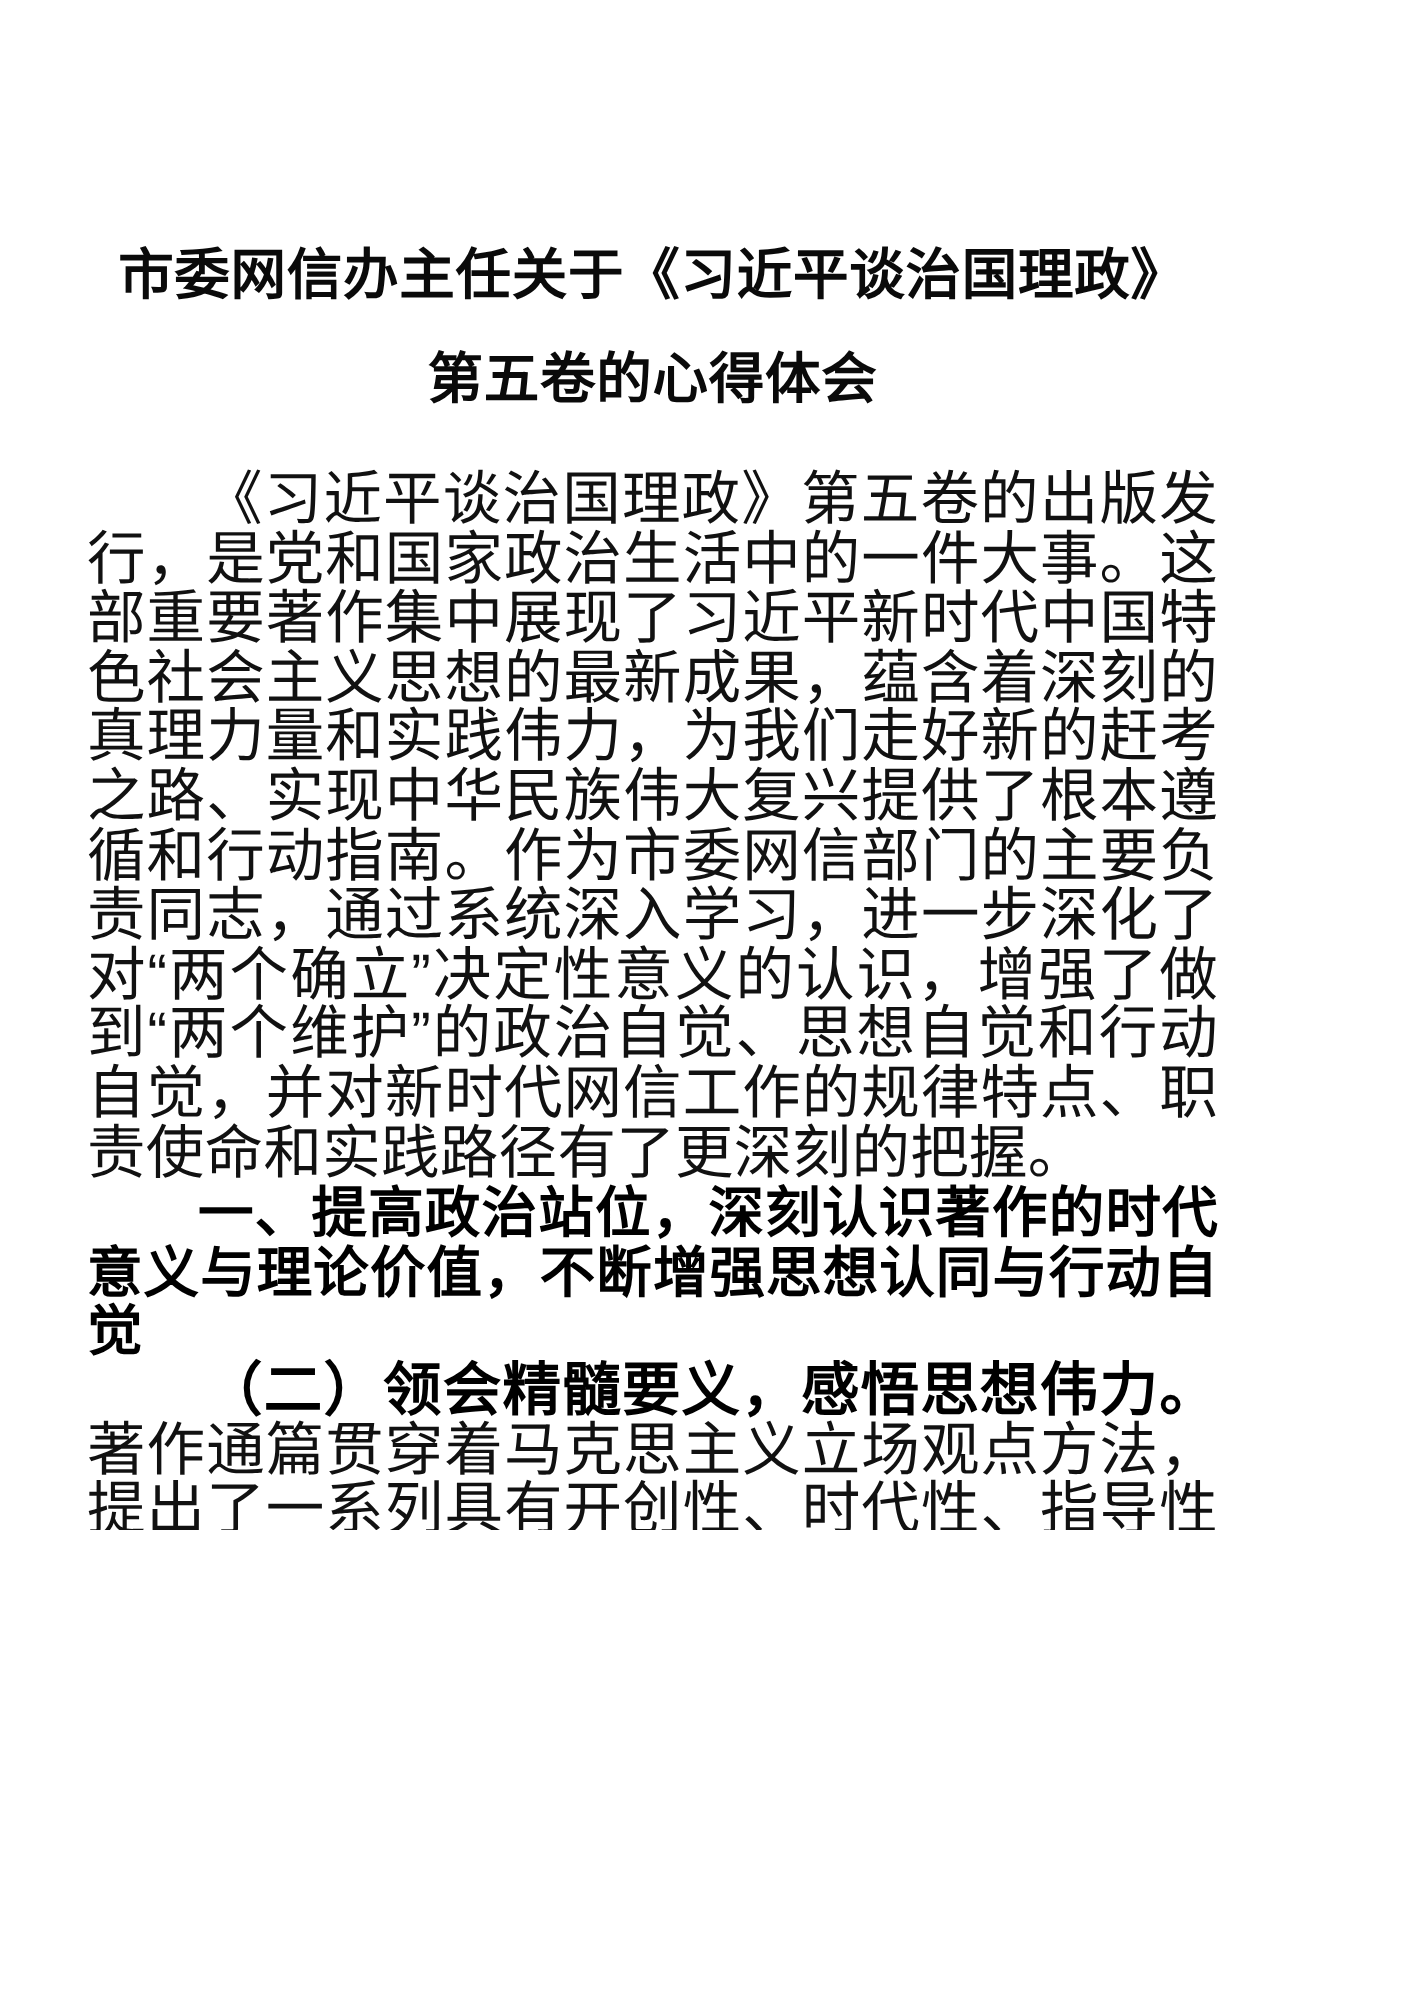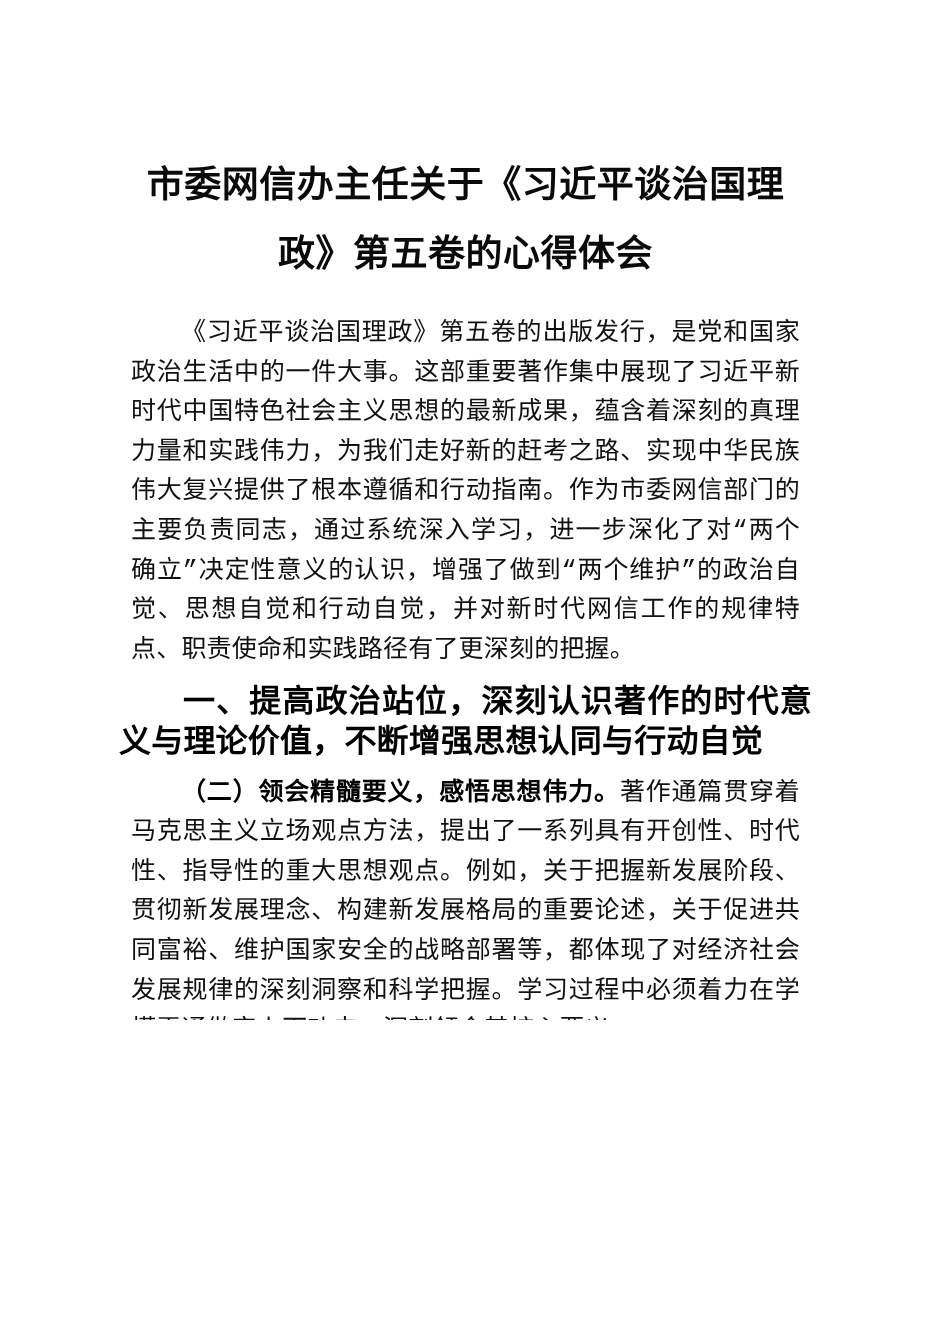--- a/index.html
+++ b/index.html
@@ -18,7 +18,7 @@
     overflow: hidden;
     box-sizing: border-box;
     
-    padding: 150px 138px 0 119px;
+    padding: 150px 138px 0 58px;
     font-family: "Liberation Serif", "DejaVu Serif", serif;
     color: #000000;
     -webkit-font-smoothing: antialiased;

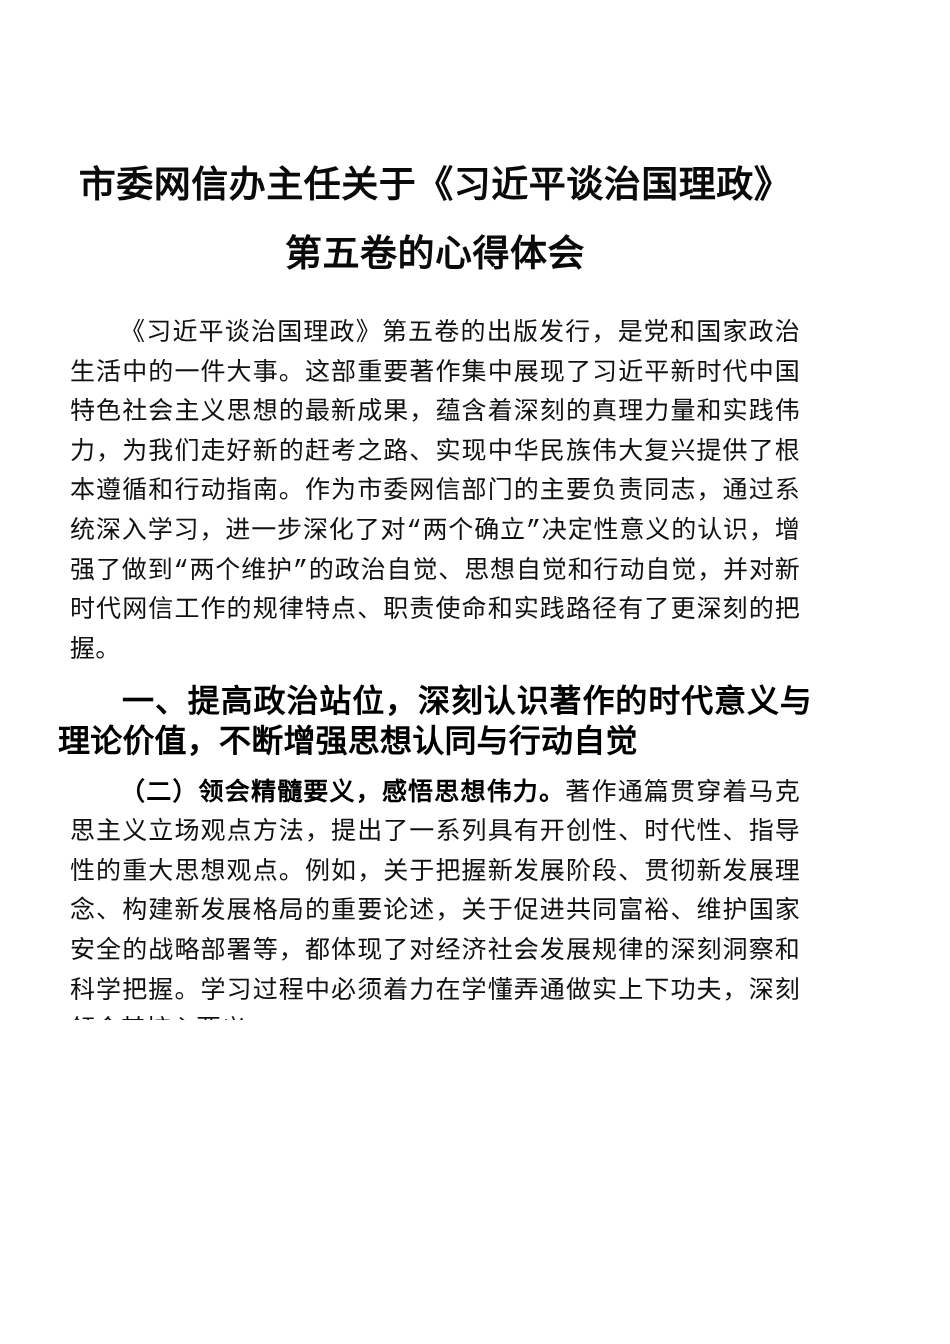--- a/index.html
+++ b/index.html
@@ -39,13 +39,13 @@
 
   
   p.body {
-    font-family: Liberation Mono, monospace;
-    font-size: 25px;
+    font-family: Liberation Sans, sans-serif;
+    font-size: 39px;
     line-height: 39.6px;
     text-align: justify;
     text-justify: inter-ideograph;
     text-indent: 2em;
-    margin: 12px;
+    margin: 0;
     letter-spacing: 0.2px;
     color: #111111;
   }

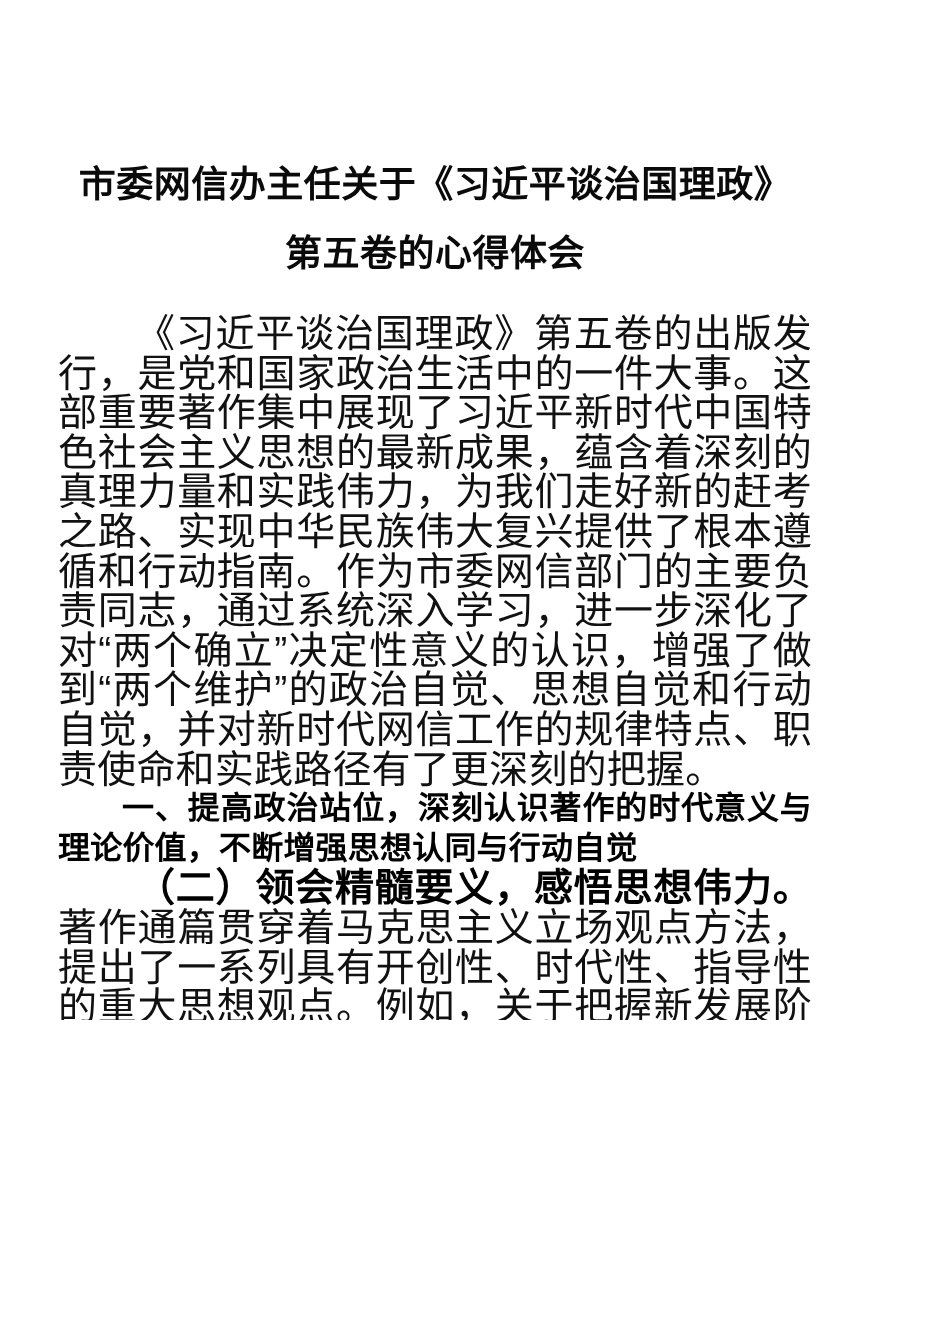--- a/index.html
+++ b/index.html
@@ -54,7 +54,7 @@
   p.h1-line {
     font-family: "Liberation Sans", "DejaVu Sans", sans-serif;
     font-weight: bold;
-    font-size: 32px;
+    font-size: 37px;
     line-height: 39.6px;
     text-align: justify;
     text-justify: inter-ideograph;

